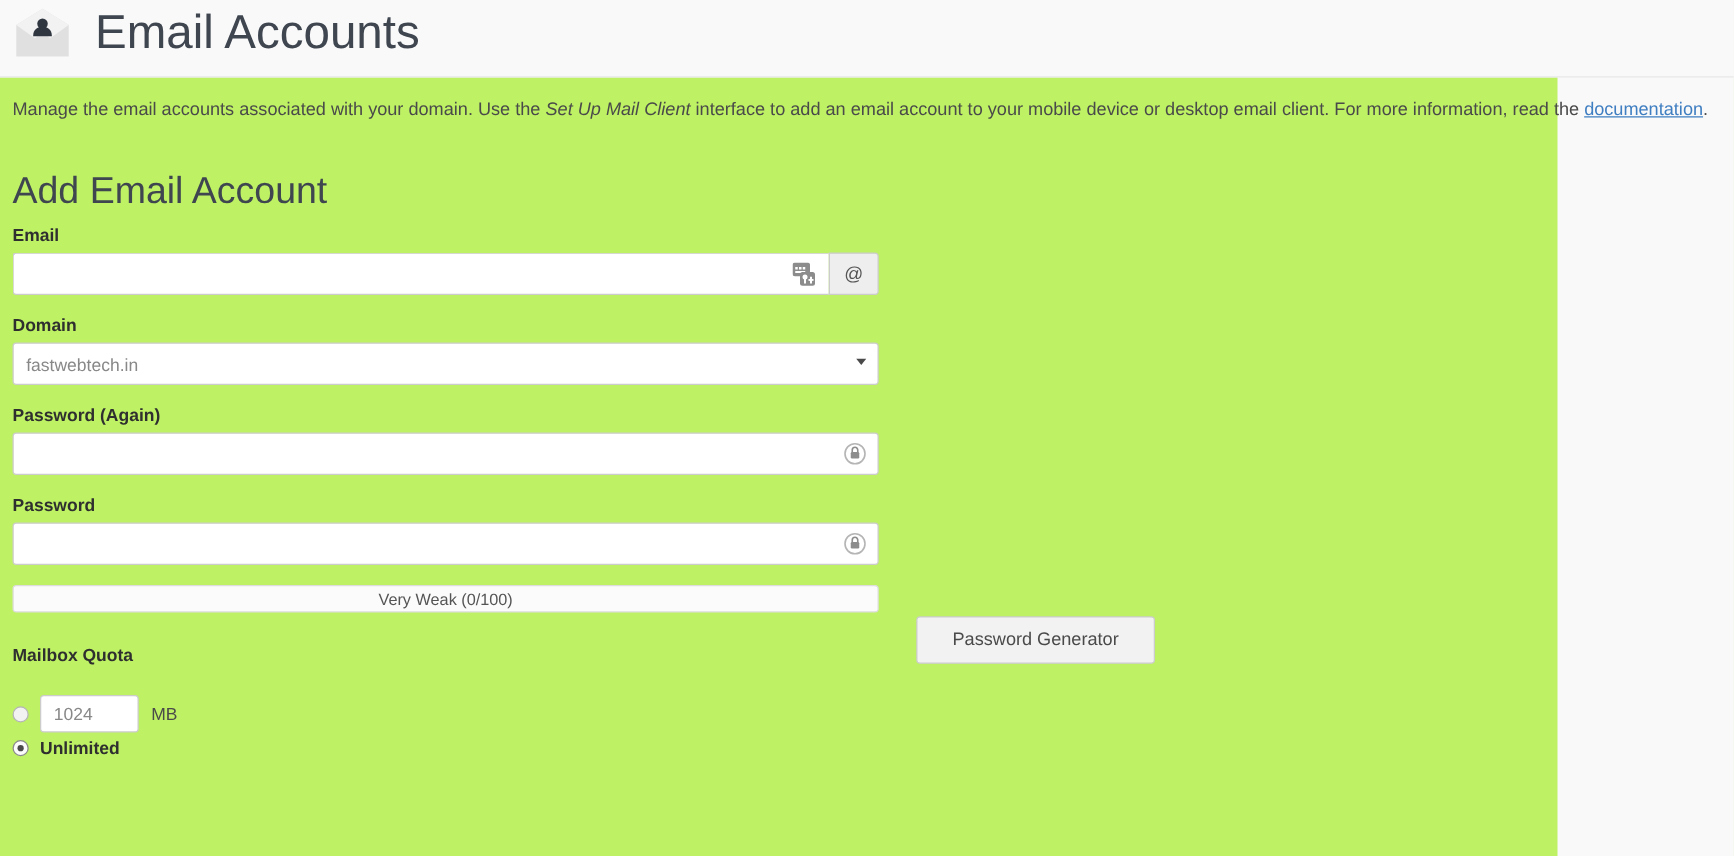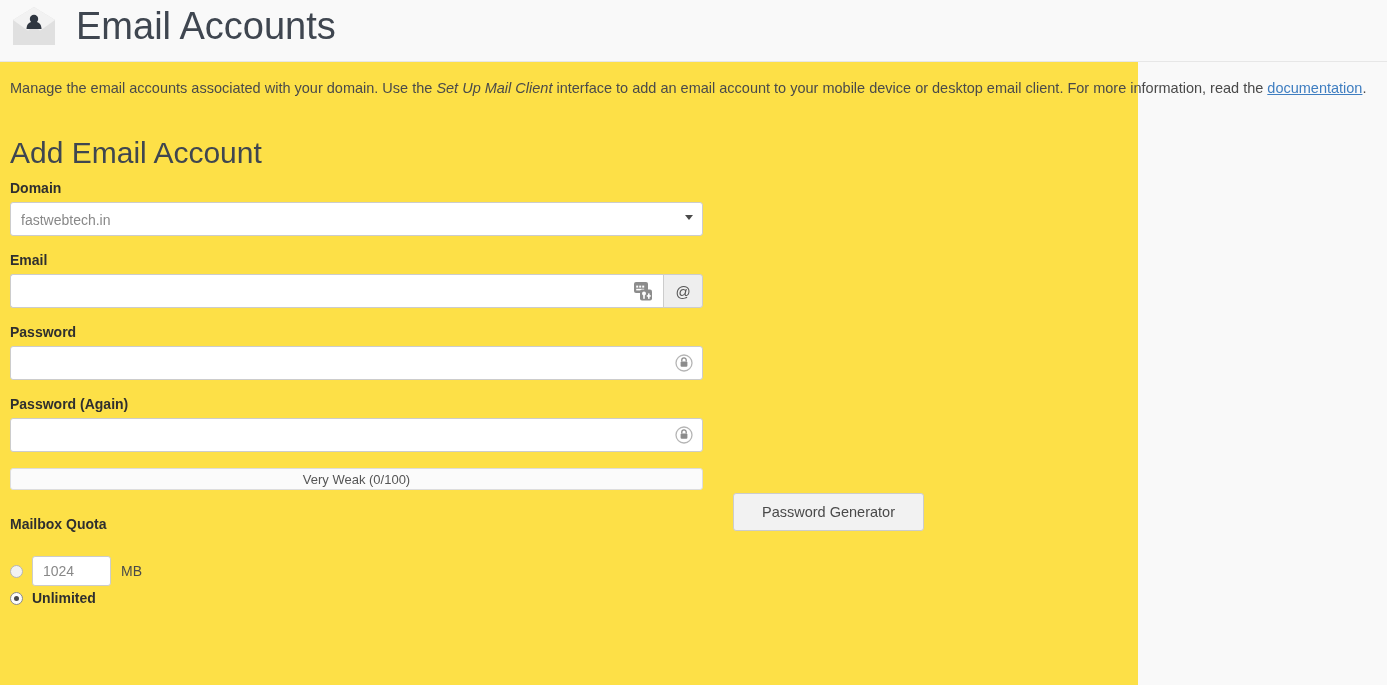--- a/index.html
+++ b/index.html
@@ -12,7 +12,7 @@
     overflow: hidden;
   }
 
-  .page { position: relative; width: 1138px; height: 685px; background: #fde047; }
+  .page { position: relative; width: 1246px; height: 685px; background: #bef264; }
 
   
   .app-header {

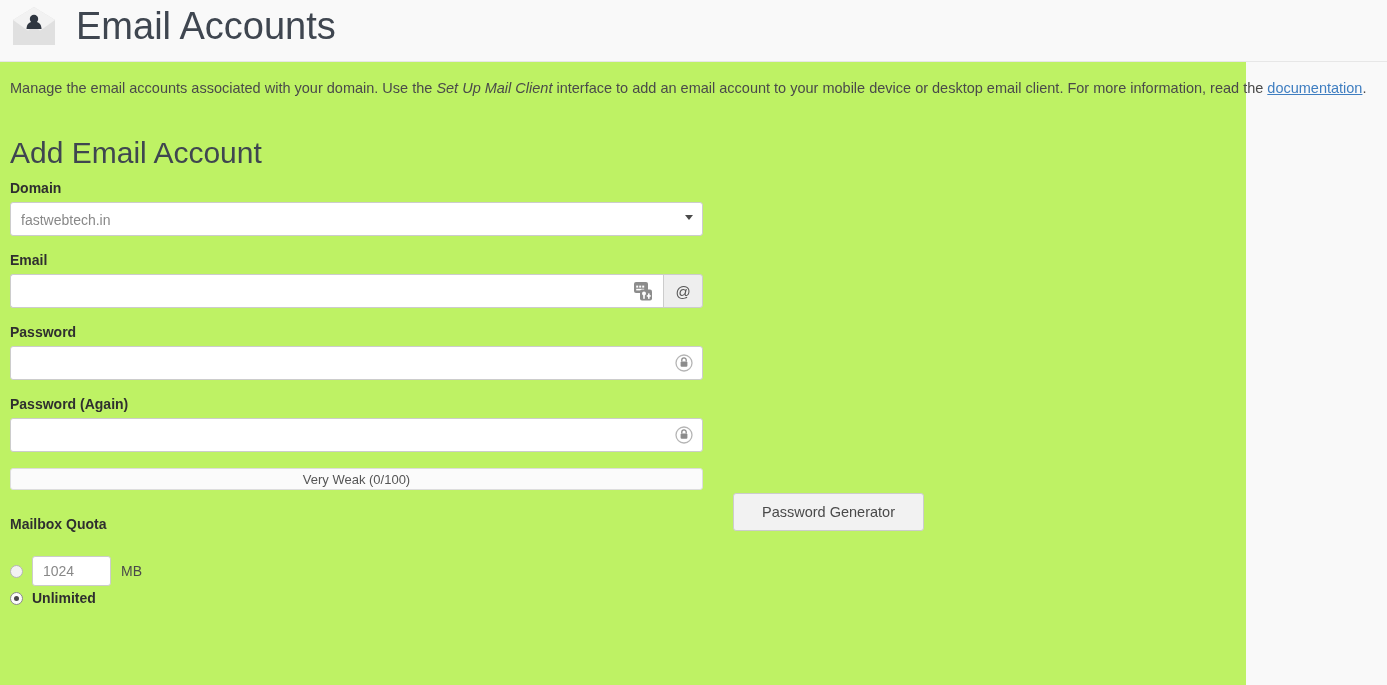--- a/index.html
+++ b/index.html
@@ -164,15 +164,6 @@
   <div class="section-title">Add Email Account</div>
 
   <div class="form-area">
-
-    
-    <div class="field-group">
-      <label class="field-label">Domain</label>
-      <div class="sel-wrap">
-        <div class="sel-box">fastwebtech.in</div>
-        <span class="sel-caret"></span>
-      </div>
-    </div>
 
     
     <div class="field-group">
@@ -199,6 +190,15 @@
 
     
     <div class="field-group">
+      <label class="field-label">Domain</label>
+      <div class="sel-wrap">
+        <div class="sel-box">fastwebtech.in</div>
+        <span class="sel-caret"></span>
+      </div>
+    </div>
+
+    
+    <div class="field-group">
       <label class="field-label">Password</label>
       <div class="rel ctl-wide">
         <input class="txt-input ctl-wide" type="password" value="" style="">

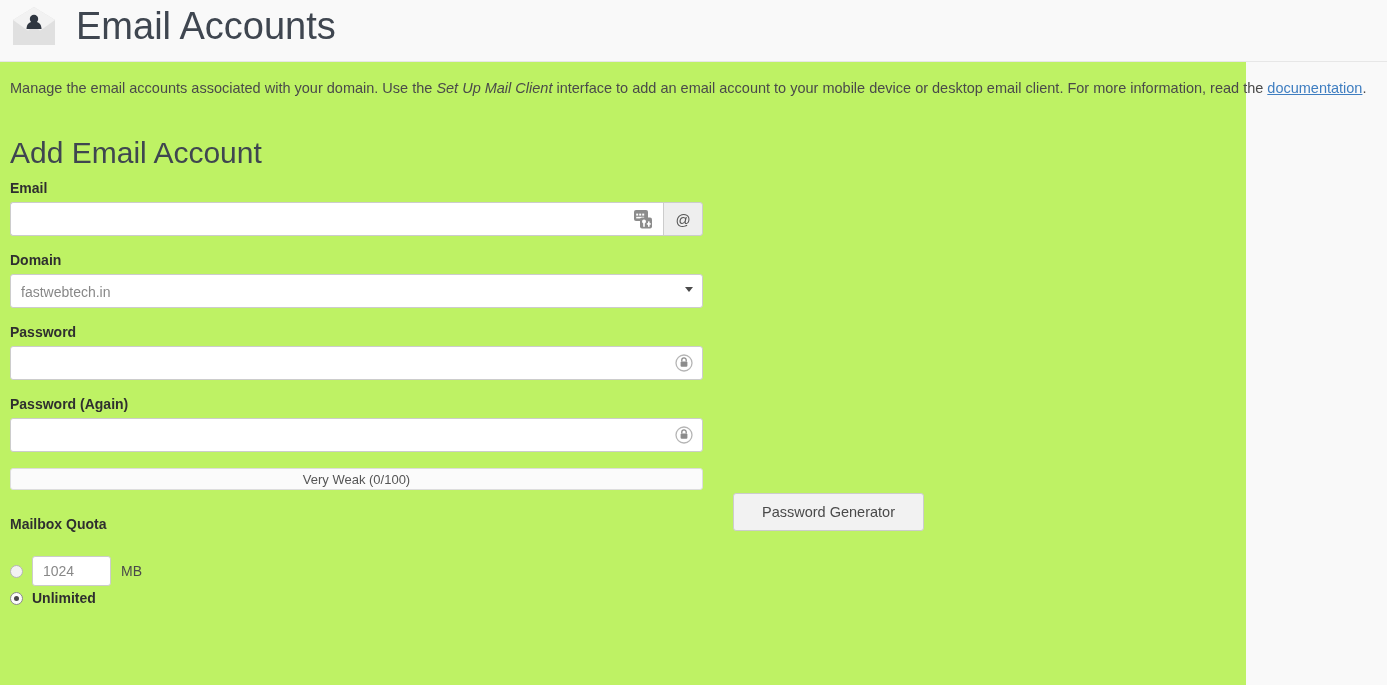--- a/index.html
+++ b/index.html
@@ -199,6 +199,21 @@
 
     
     <div class="field-group">
+      <label class="field-label">Password (Again)</label>
+      <div class="rel ctl-wide">
+        <input class="txt-input ctl-wide" type="password" value="" style="">
+        <span class="lp-vault">
+          <svg width="18" height="18" viewBox="0 0 18 18" xmlns="http://www.w3.org/2000/svg">
+            <circle cx="9" cy="9" r="8" fill="none" stroke="#b5b5b5" stroke-width="1.3"></circle>
+            <rect x="5.6" y="7.6" width="6.8" height="5.2" rx="1" fill="#8c8c8c"></rect>
+            <path d="M6.8 7.6 v-1.6 a2.2 2.2 0 0 1 4.4 0 v1.6" fill="none" stroke="#8c8c8c" stroke-width="1.3"></path>
+          </svg>
+        </span>
+      </div>
+    </div>
+
+    
+    <div class="field-group">
       <label class="field-label">Password</label>
       <div class="rel ctl-wide">
         <input class="txt-input ctl-wide" type="password" value="" style="">
@@ -214,21 +229,6 @@
 
     
     <div class="field-group">
-      <label class="field-label">Password (Again)</label>
-      <div class="rel ctl-wide">
-        <input class="txt-input ctl-wide" type="password" value="" style="">
-        <span class="lp-vault">
-          <svg width="18" height="18" viewBox="0 0 18 18" xmlns="http://www.w3.org/2000/svg">
-            <circle cx="9" cy="9" r="8" fill="none" stroke="#b5b5b5" stroke-width="1.3"></circle>
-            <rect x="5.6" y="7.6" width="6.8" height="5.2" rx="1" fill="#8c8c8c"></rect>
-            <path d="M6.8 7.6 v-1.6 a2.2 2.2 0 0 1 4.4 0 v1.6" fill="none" stroke="#8c8c8c" stroke-width="1.3"></path>
-          </svg>
-        </span>
-      </div>
-    </div>
-
-    
-    <div class="field-group">
       <div class="strength-bar">
         <span>Very Weak (0/100)</span>
       </div>

